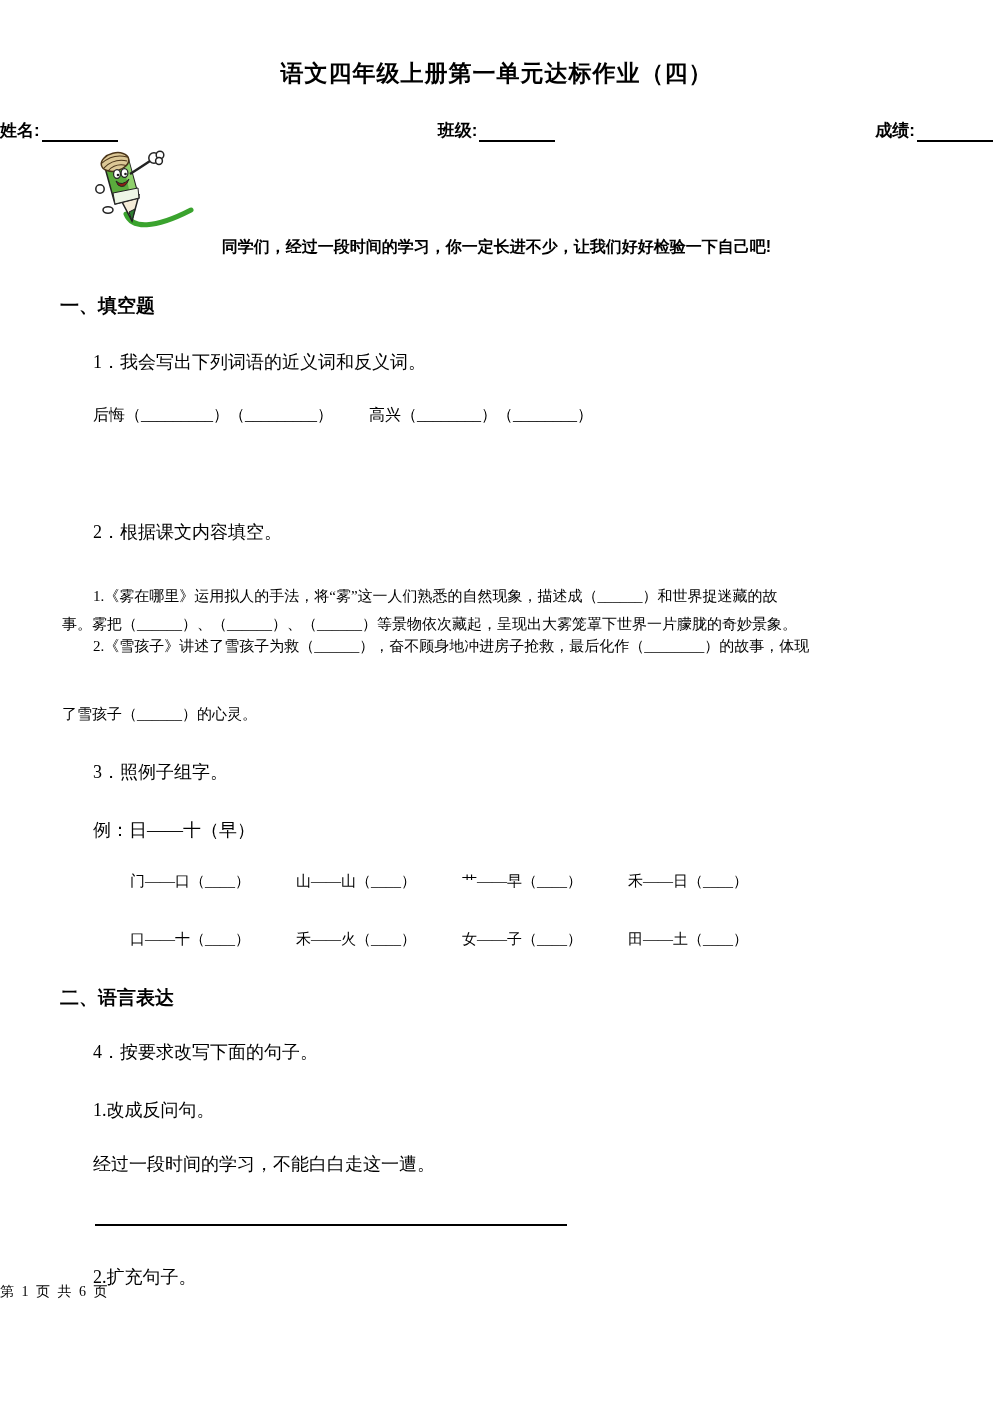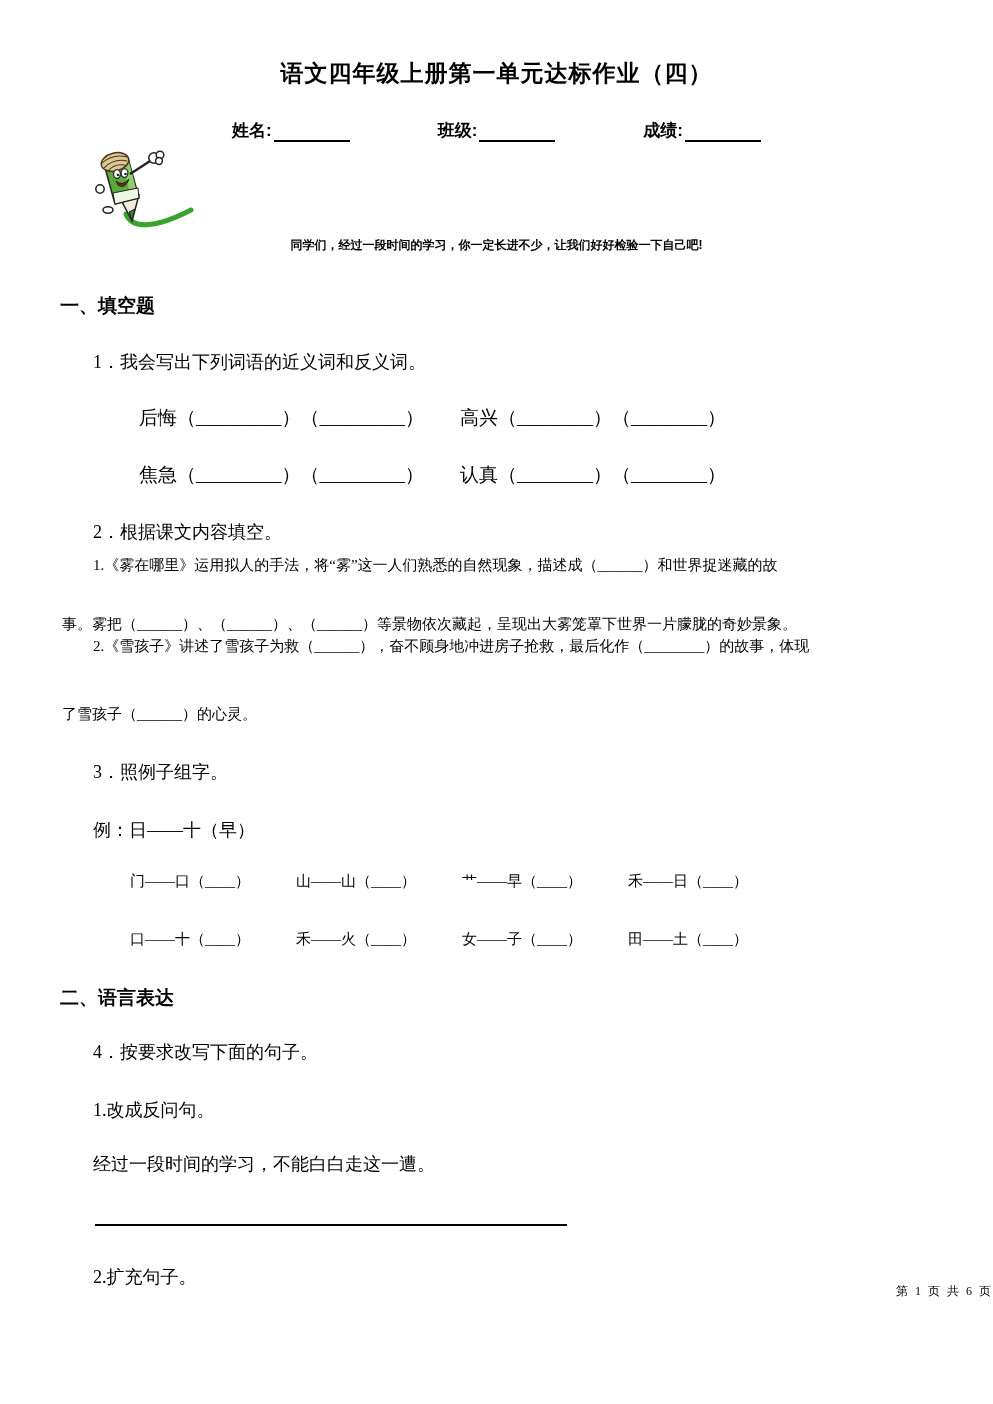--- a/index.html
+++ b/index.html
@@ -8,7 +8,7 @@
   .abs{position:absolute;white-space:nowrap;}
   .hd{font-family:"Liberation Sans",sans-serif;font-weight:bold;}
   .title{left:0;right:0;top:58px;text-align:center;font-size:23px;letter-spacing:1px;}
-  .fields{left:0;right:0;top:119px;display:flex;justify-content:center;gap:88px;font-size:17px;}
+  .fields{left:0;right:0;top:119px;display:flex;justify-content:space-between;gap:88px;font-size:17px;}
   .field .blank{display:inline-block;width:76px;height:1.05em;border-bottom:2px solid #000;
                 vertical-align:bottom;margin-left:2px;}
   .intro{left:0;right:0;top:237px;text-align:center;font-size:12px;}

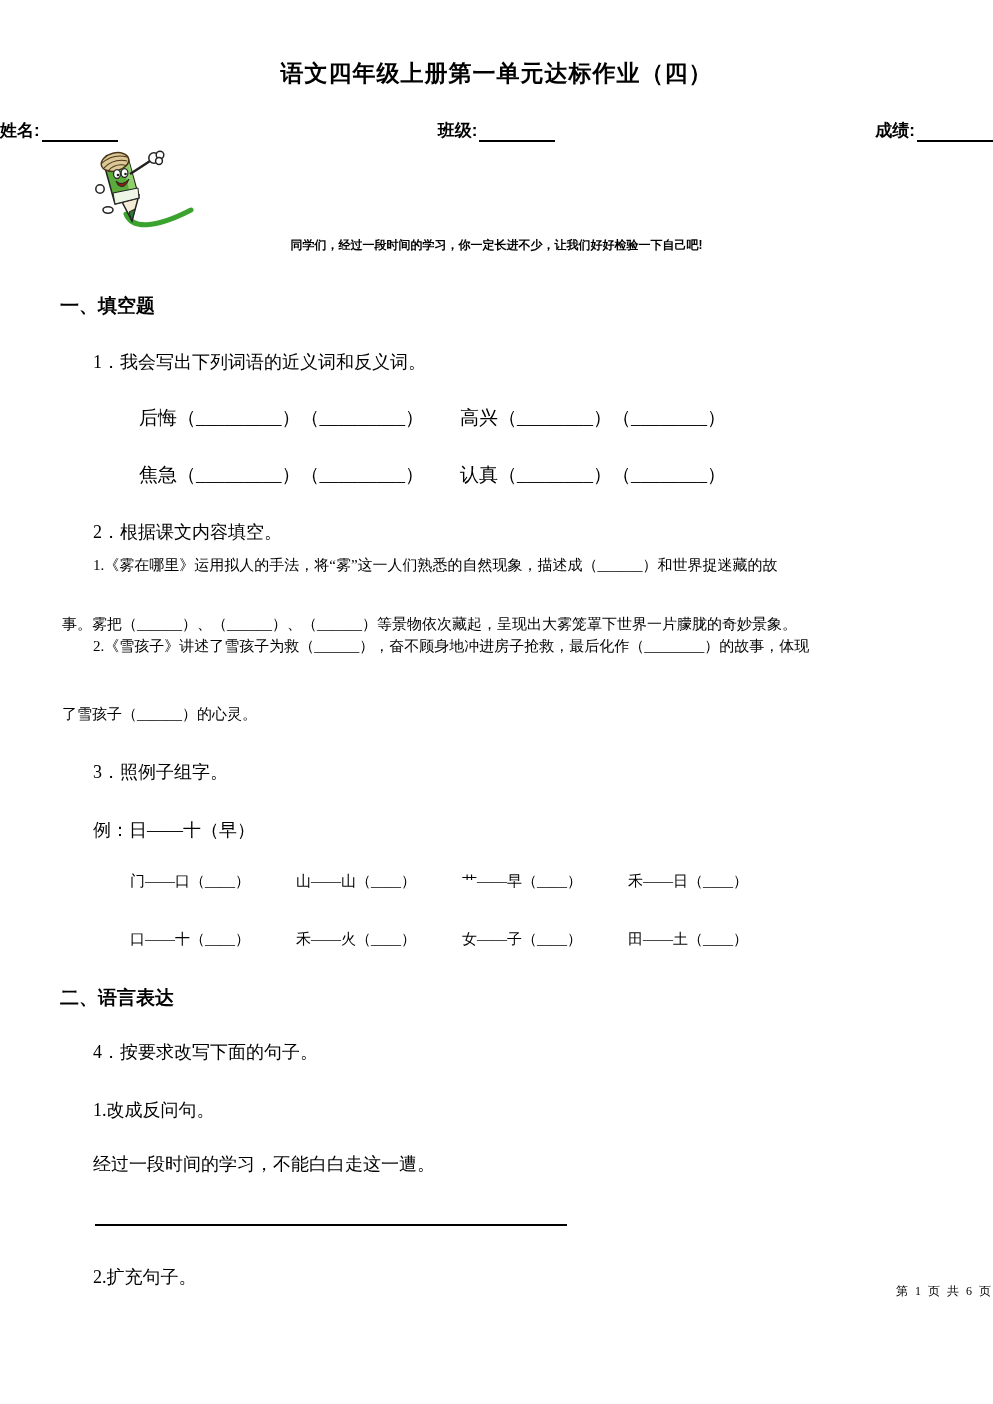--- a/index.html
+++ b/index.html
@@ -11,7 +11,7 @@
   .fields{left:0;right:0;top:119px;display:flex;justify-content:space-between;gap:88px;font-size:17px;}
   .field .blank{display:inline-block;width:76px;height:1.05em;border-bottom:2px solid #000;
                 vertical-align:bottom;margin-left:2px;}
-  .intro{left:0;right:0;top:237px;text-align:center;font-size:12px;}
+  .intro{left:0;right:0;top:237px;text-align:center;font-size:16px;}
   .sec{left:60px;font-size:19px;}
   .q{left:93px;font-size:18px;}
   .para{left:62px;font-size:15px;}

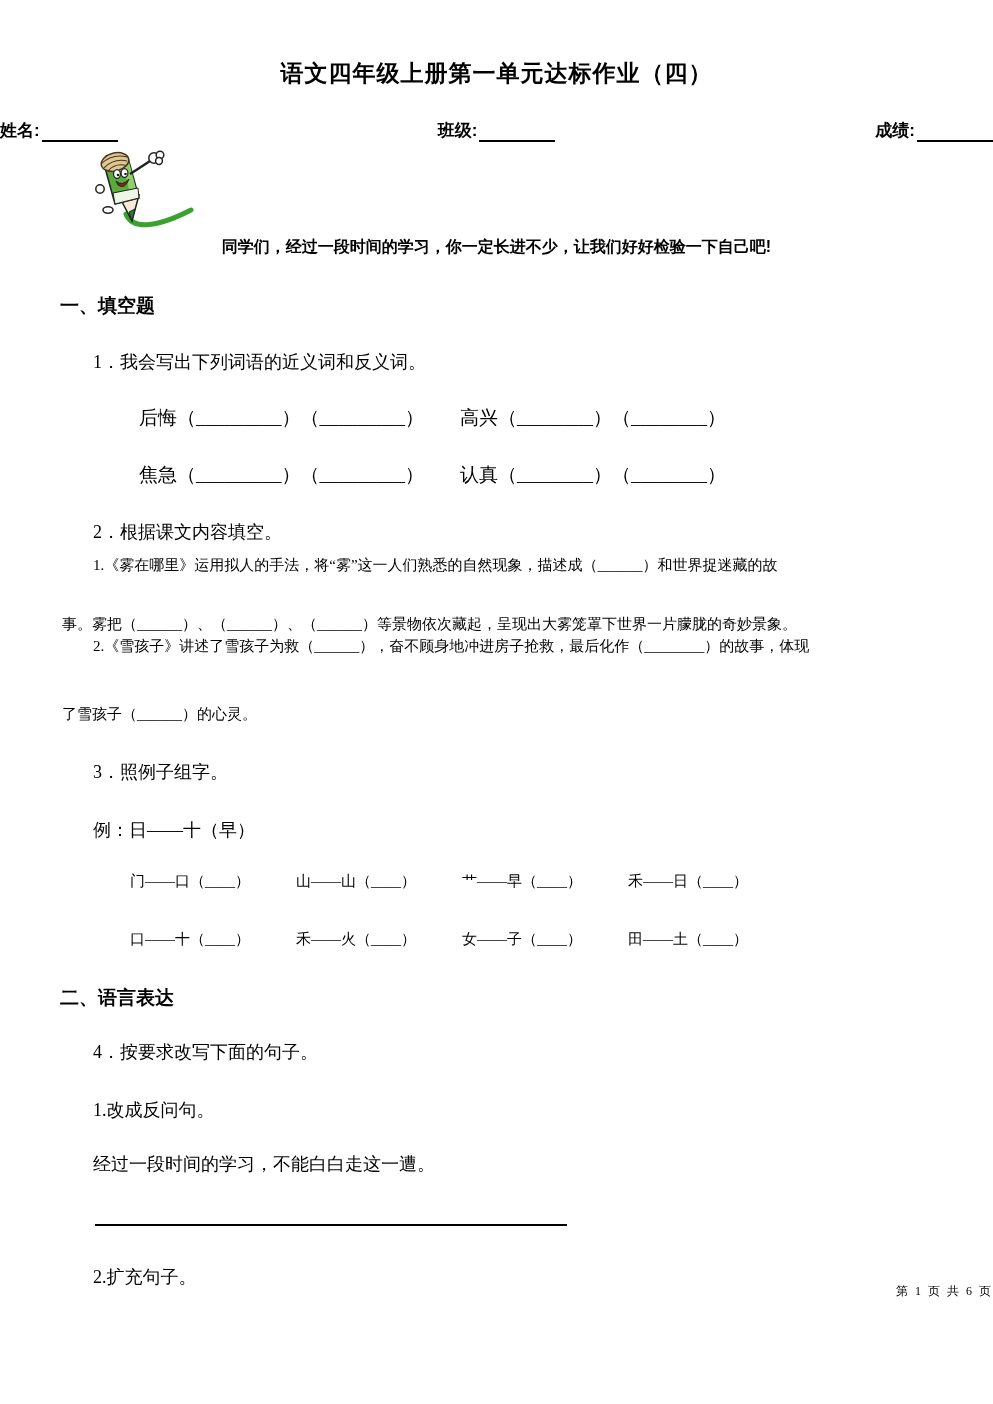--- a/index.html
+++ b/index.html
@@ -16,7 +16,7 @@
   .q{left:93px;font-size:18px;}
   .para{left:62px;font-size:15px;}
   .indent{padding-left:31px;}
-  .row-blanks{left:93px;font-size:19px;display:flex;gap:36px;margin-left:46px;}
+  .row-blanks{left:93px;font-size:16px;display:flex;gap:36px;}
   .char-row{left:93px;font-size:15px;display:flex;gap:46px;margin-left:37px;}
   .answer-line{left:95px;width:472px;height:0;border-top:2px solid #000;}
   .footer{left:0;right:0;text-align:right;font-size:12px;letter-spacing:2px;padding-left:40px;}

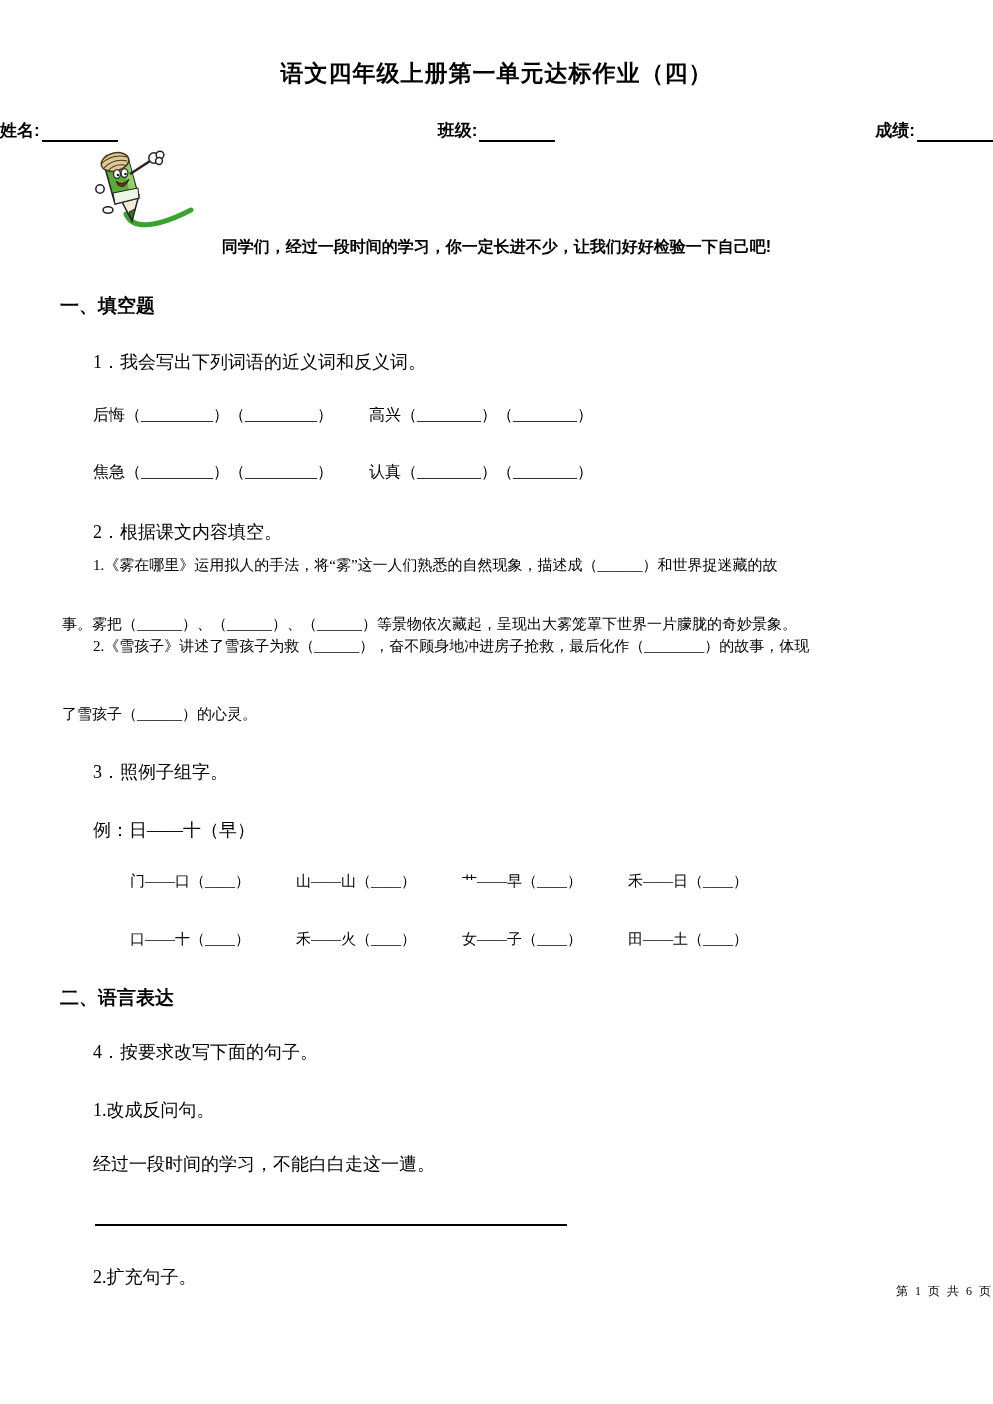--- a/index.html
+++ b/index.html
@@ -75,10 +75,6 @@
     <span>后悔（_________）（_________）</span>
     <span>高兴（________）（________）</span>
   </div>
-  <div class="abs row-blanks" style="top:462px">
-    <span>焦急（_________）（_________）</span>
-    <span>认真（________）（________）</span>
-  </div>
 
   <div class="abs q" style="top:520px">2．根据课文内容填空。</div>
 

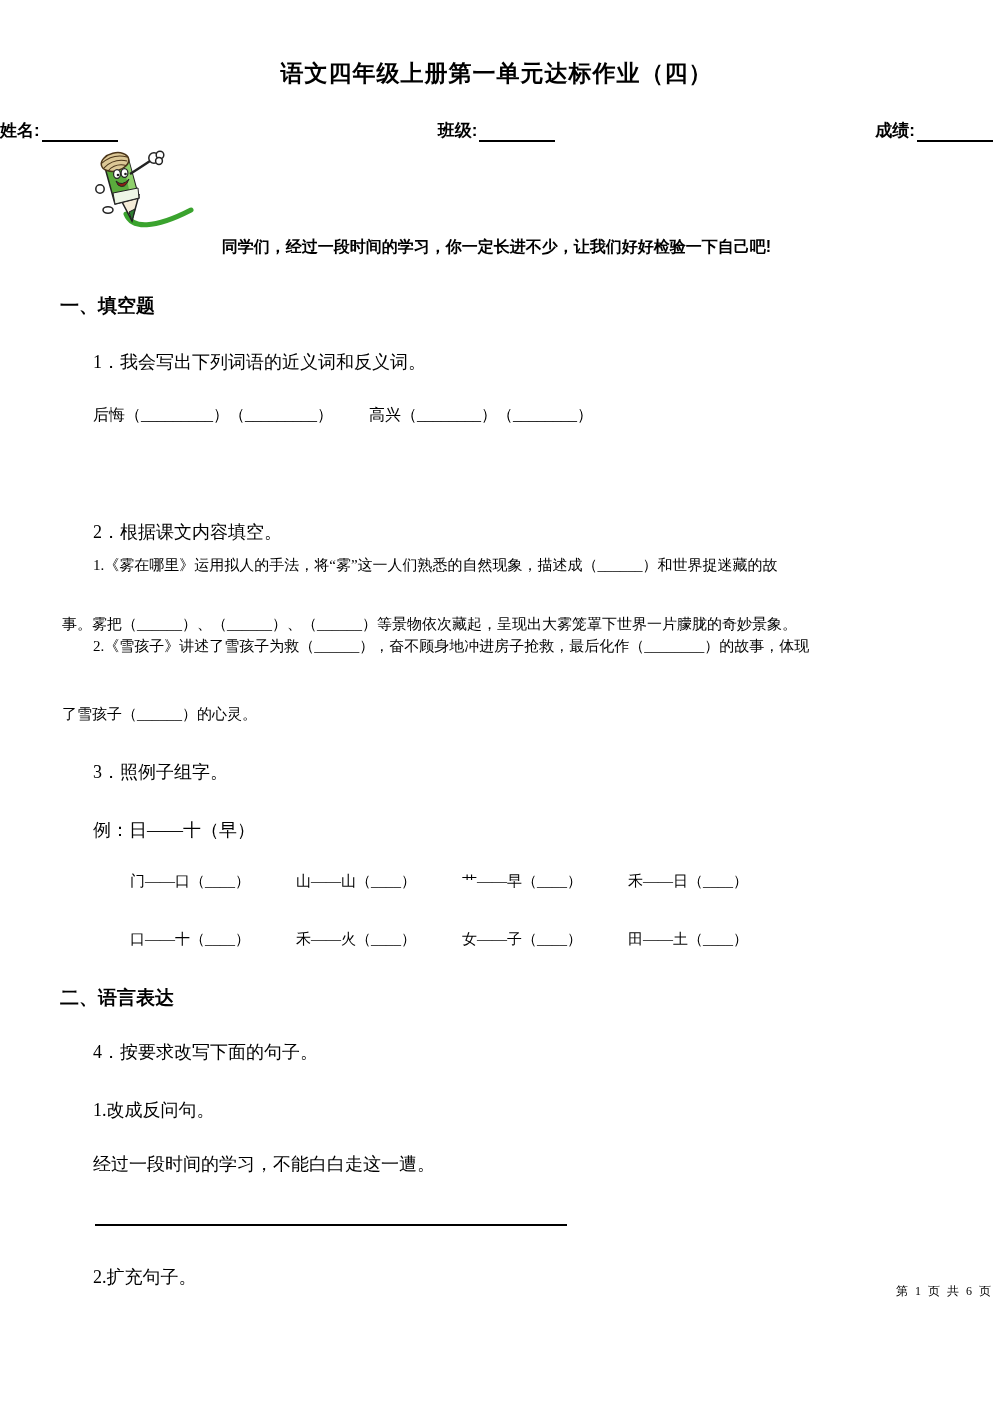--- a/index.html
+++ b/index.html
@@ -78,7 +78,7 @@
 
   <div class="abs q" style="top:520px">2．根据课文内容填空。</div>
 
-  <div class="abs para indent" style="top:556px">1.《雾在哪里》运用拟人的手法，将“雾”这一人们熟悉的自然现象，描述成（______）和世界捉迷藏的故</div>
+  <div class="abs para indent" style="top:587px">1.《雾在哪里》运用拟人的手法，将“雾”这一人们熟悉的自然现象，描述成（______）和世界捉迷藏的故</div>
   <div class="abs para" style="top:615px">事。雾把（______）、（______）、（______）等景物依次藏起，呈现出大雾笼罩下世界一片朦胧的奇妙景象。</div>
   <div class="abs para indent" style="top:637px">2.《雪孩子》讲述了雪孩子为救（______），奋不顾身地冲进房子抢救，最后化作（________）的故事，体现</div>
   <div class="abs para" style="top:705px">了雪孩子（______）的心灵。</div>

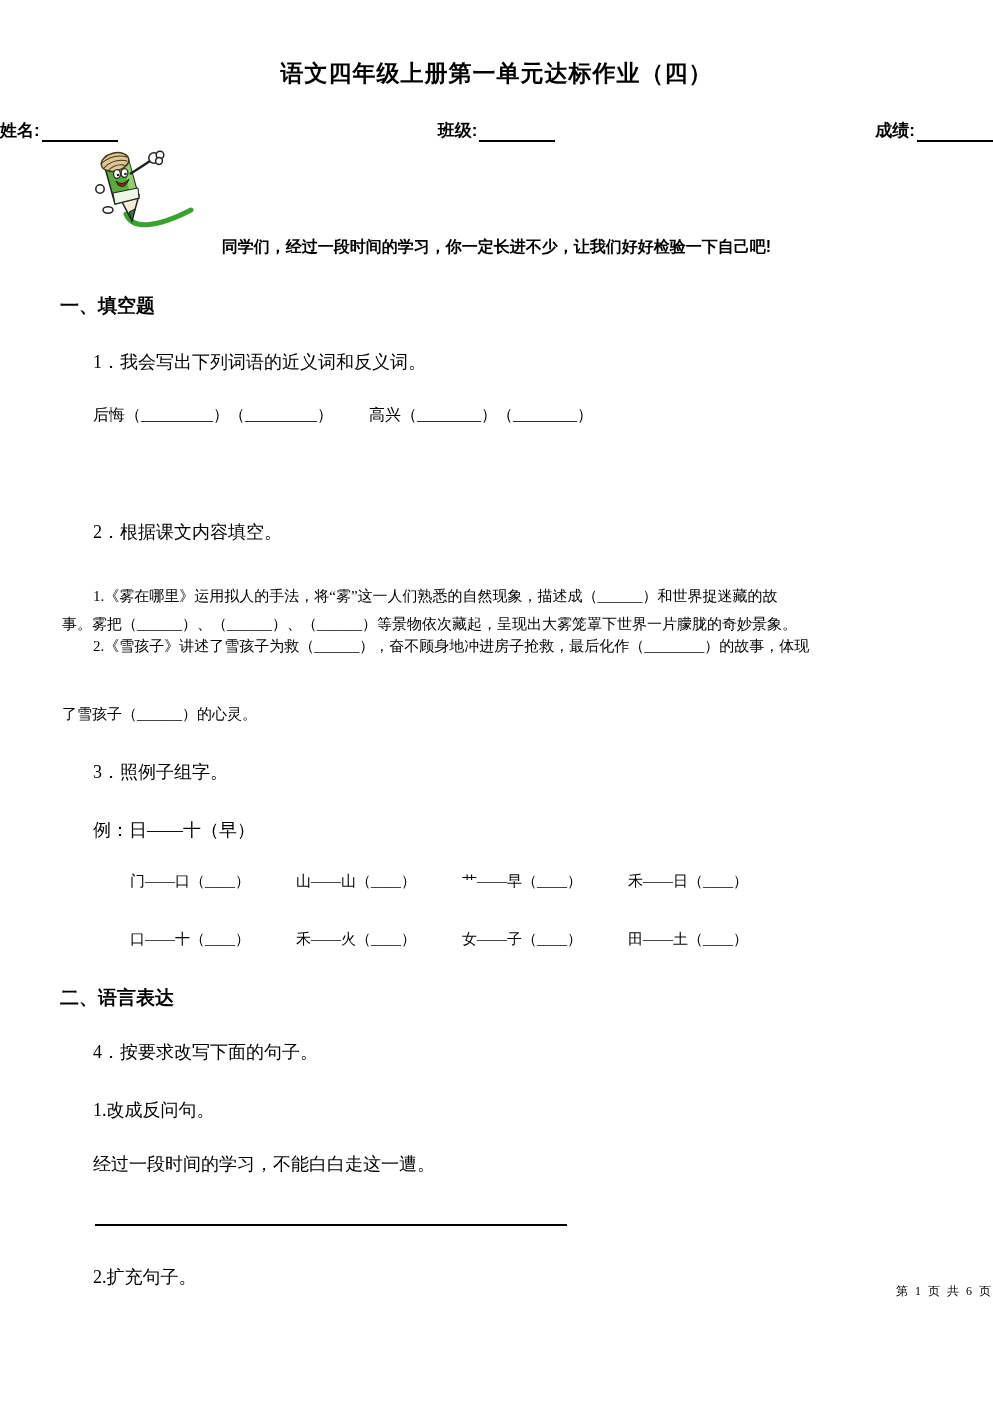--- a/index.html
+++ b/index.html
@@ -19,7 +19,7 @@
   .row-blanks{left:93px;font-size:16px;display:flex;gap:36px;}
   .char-row{left:93px;font-size:15px;display:flex;gap:46px;margin-left:37px;}
   .answer-line{left:95px;width:472px;height:0;border-top:2px solid #000;}
-  .footer{left:0;right:0;text-align:right;font-size:12px;letter-spacing:2px;padding-left:40px;}
+  .footer{left:0;right:0;text-align:left;font-size:14px;letter-spacing:2px;}
   .mascot{position:absolute;left:86px;top:148px;}
 </style>
 </head>

